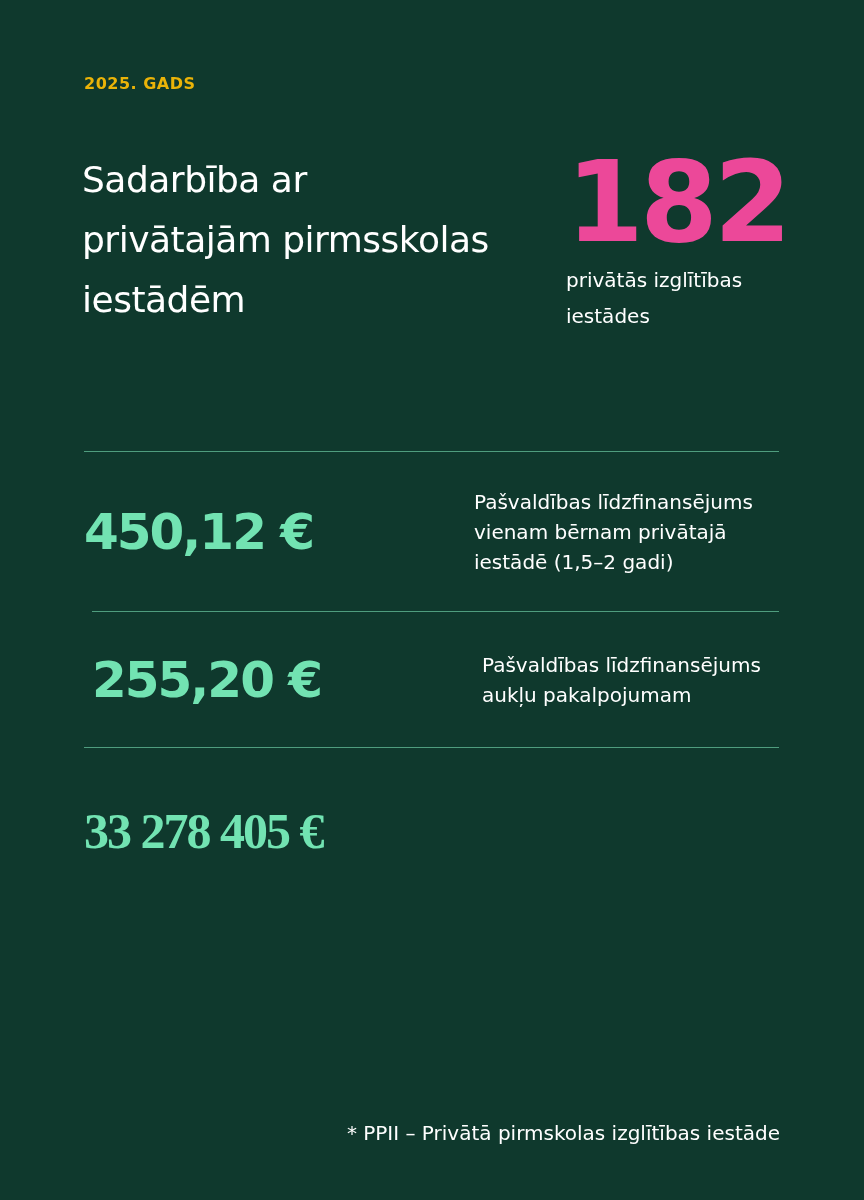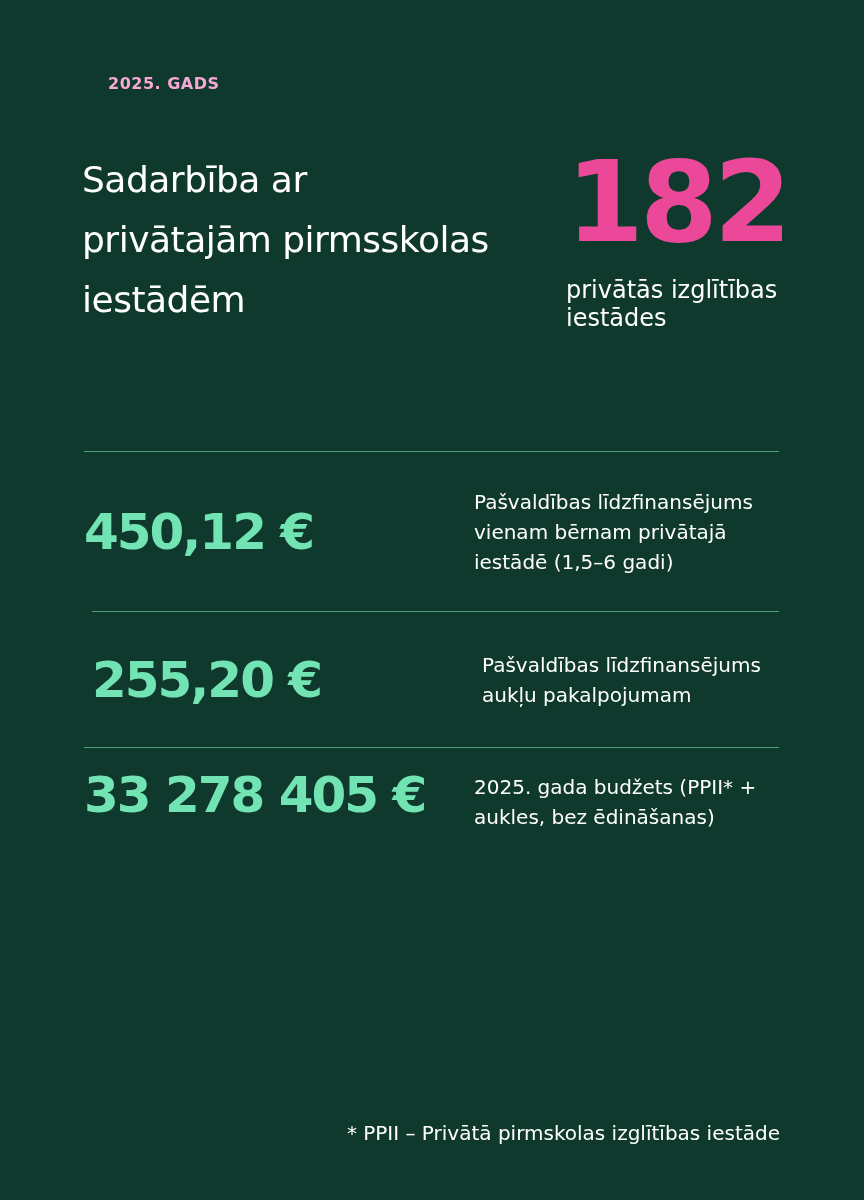--- a/index.html
+++ b/index.html
@@ -22,8 +22,7 @@
       font-size: 16px;
       font-weight: bold;
       letter-spacing: 0.5px;
-      color: #f9a8d4;
-      margin-left: 24px;
+      color: #eab308;
     }
     .main-title {
       position: absolute;

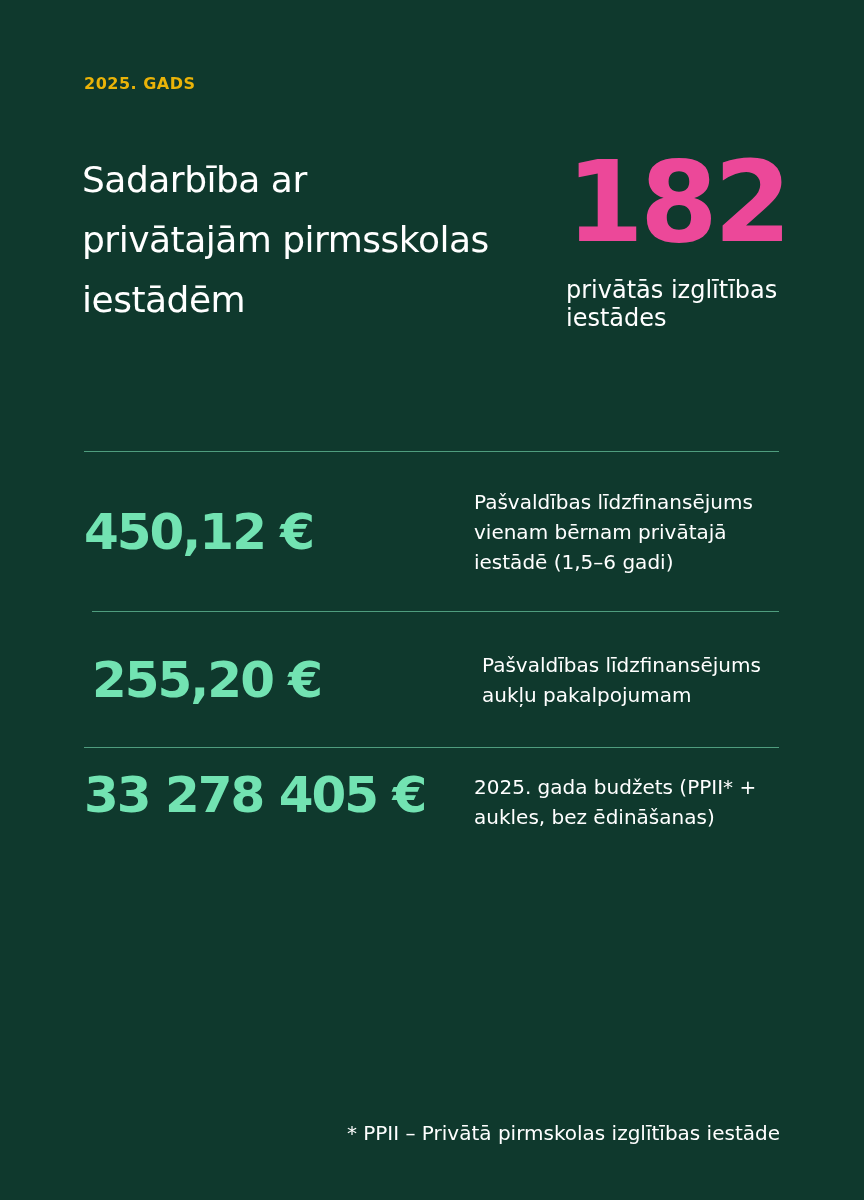--- a/index.html
+++ b/index.html
@@ -50,9 +50,8 @@
       letter-spacing: -4px;
     }
     .hero-caption {
-      margin-top: 14px;
-      font-size: 24px;
-      line-height: 28px;
+      font-size: 20px;
+      line-height: 36px;
       color: #ffffff;
     }
     .rows {

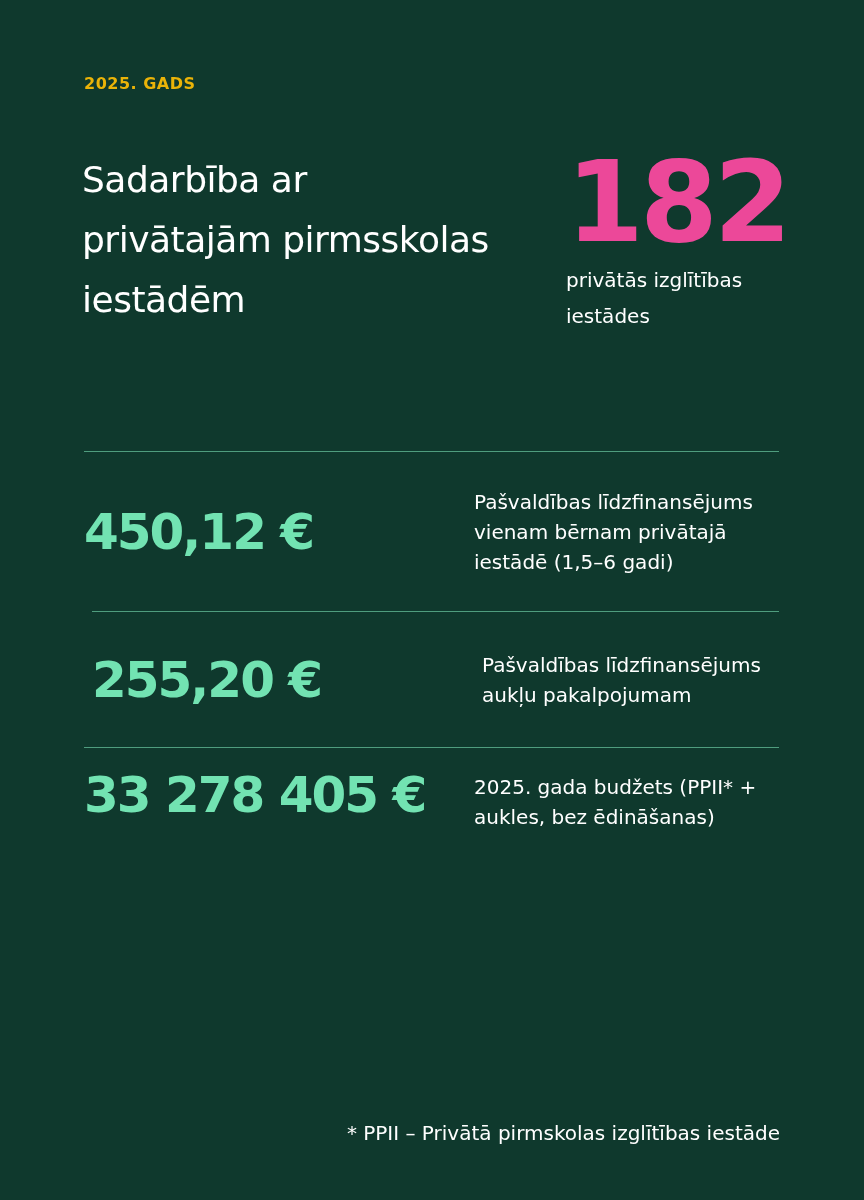--- a/index.html
+++ b/index.html
@@ -111,7 +111,7 @@
   <div class="rows">
     <div class="row row-1">
       <div class="value">450,12 €</div>
-      <div class="desc">Pašvaldības līdzfinansējums vienam bērnam privātajā iestādē (1,5–6 gadi)</div>
+      <div class="desc">Pašvaldības līdzfinansējums vienam bērnam privātajā iestādē (1,5–2 gadi)</div>
     </div>
     <div class="row row-3">
       <div class="value">255,20 €</div>

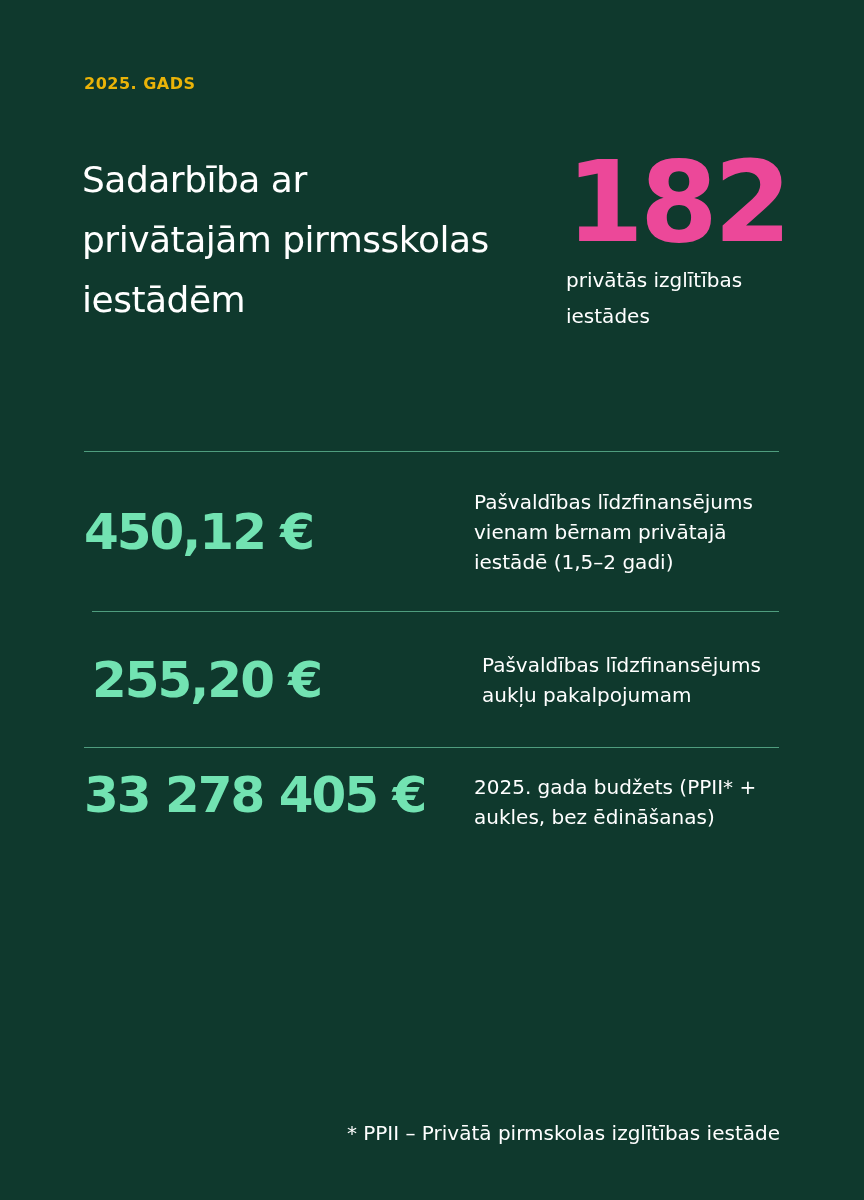--- a/index.html
+++ b/index.html
@@ -84,7 +84,7 @@
     .row-1 { height: 159px; }
     .row-2 { height: 164px; }
     .row-3 { height: 135px; margin-left: 8px; }
-    .row-4 { height: 150px; align-items: flex-start; padding-top: 24px; box-sizing: border-box; }
+    .row-4 { height: 150px; align-items: flex-start; padding-top: 60px; box-sizing: border-box; font-family: Liberation Serif, serif; }
     .row-4 .value { margin-top: -6px; }
     .footnote {
       position: absolute;

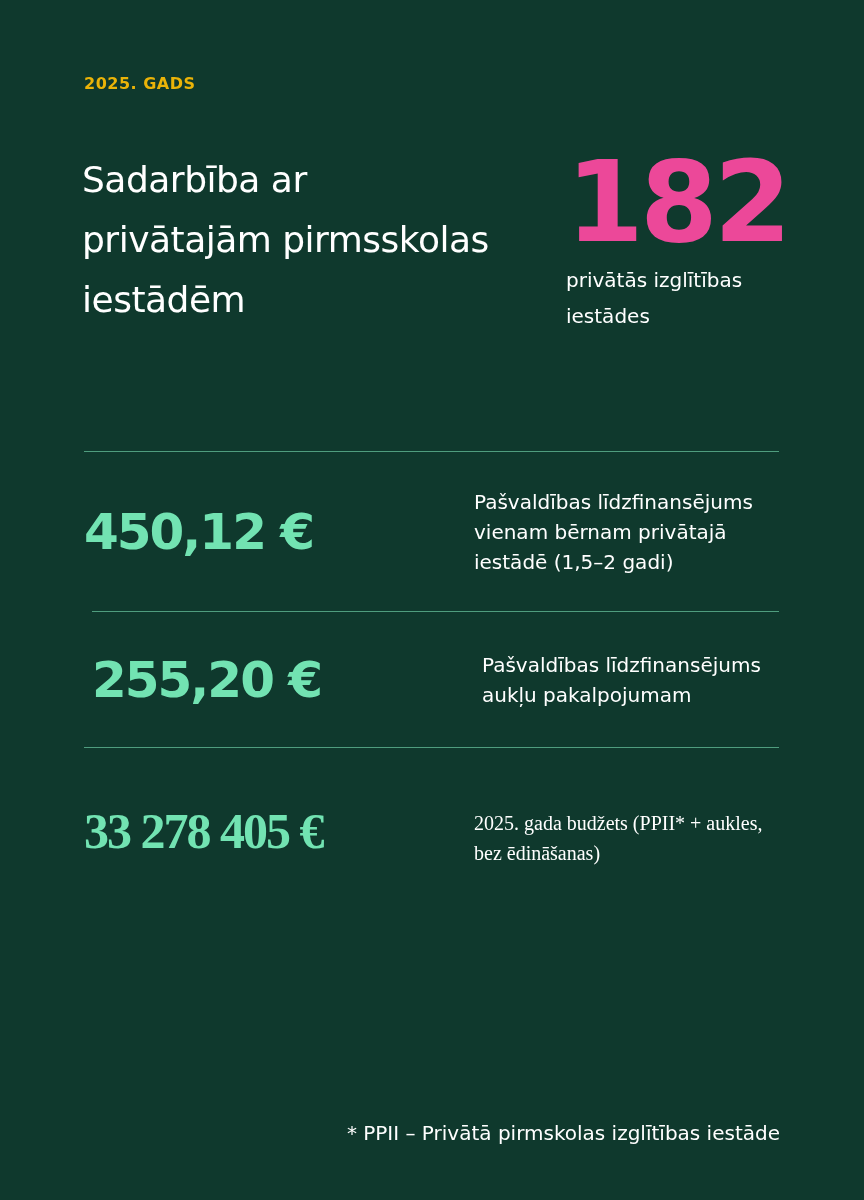--- a/index.html
+++ b/index.html
@@ -119,7 +119,6 @@
     </div>
     <div class="row row-4">
       <div class="value">33 278 405 €</div>
-      <div class="desc">2025. gada budžets (PPII* + aukles, bez ēdināšanas)</div>
     </div>
   </div>
 

